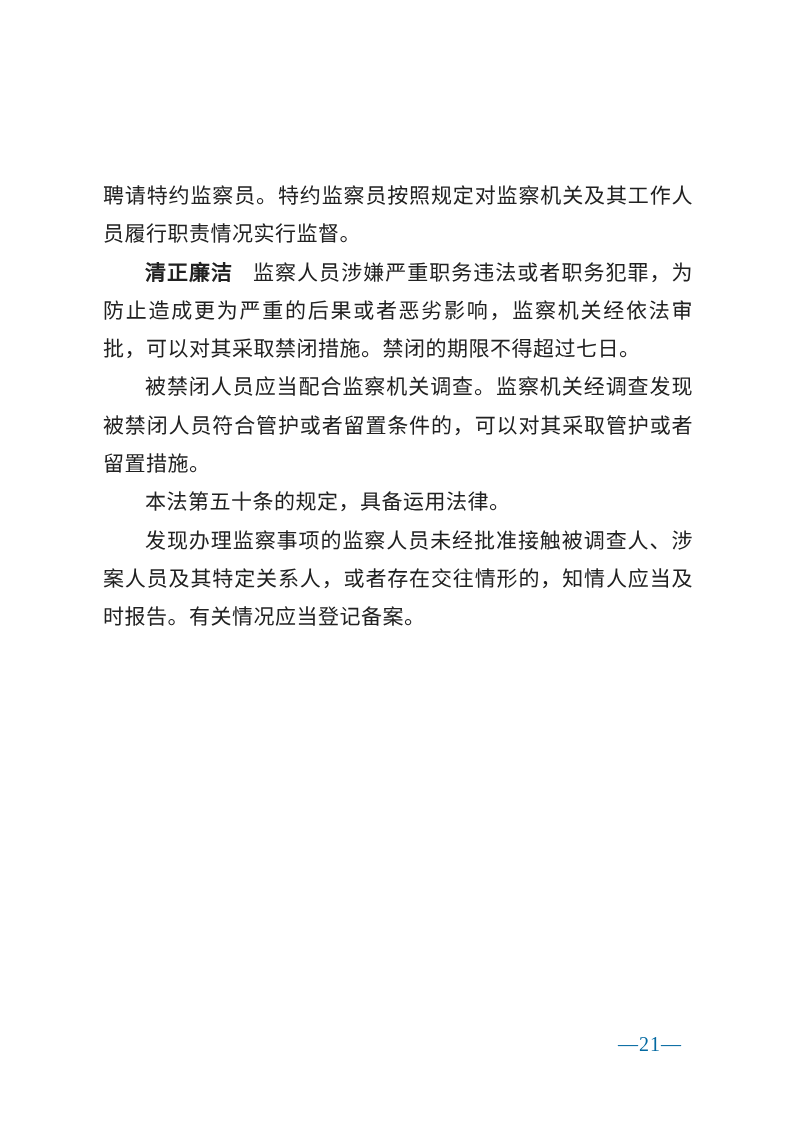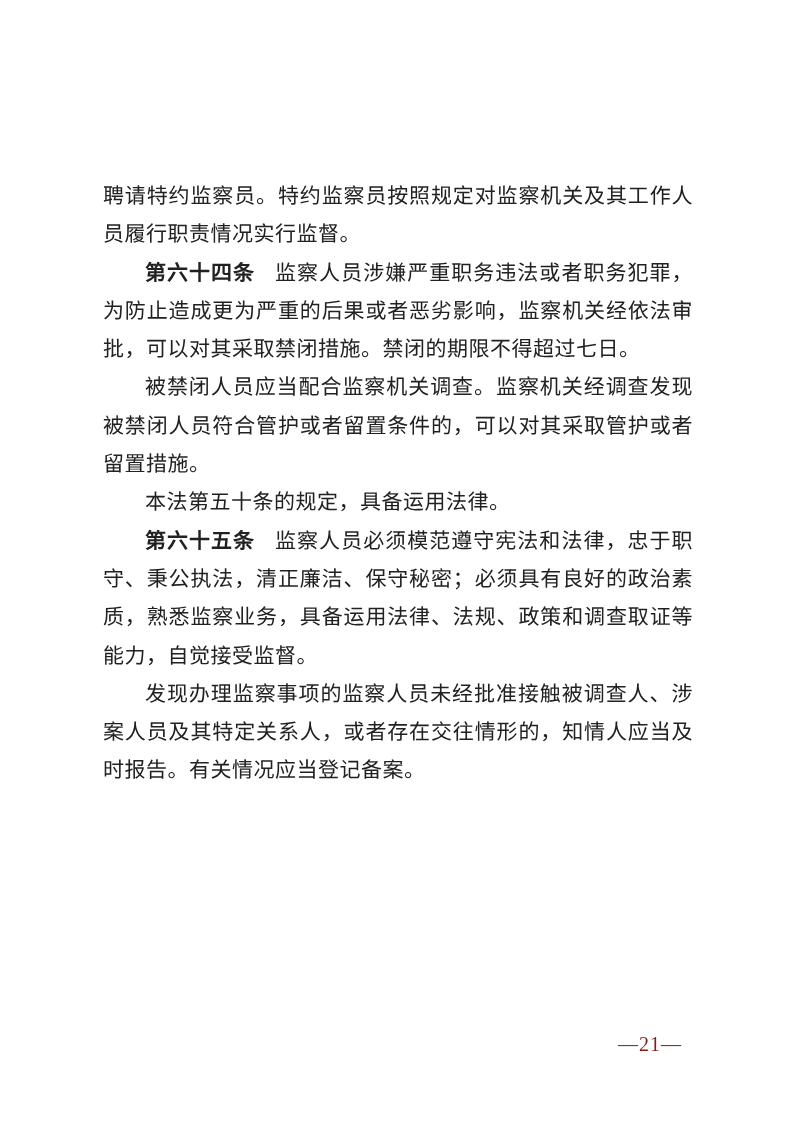--- a/index.html
+++ b/index.html
@@ -62,7 +62,7 @@
     <p class="para"><b class="term"></b><span>聘请特约监察员。特约监察员按照规定对监察机关及其工作人员履行职责情况实行监督。</span></p>
 
 
-    <p class="para indent"><b class="term">第六十四条</b><span>监察人员涉嫌严重职务违法或者职务犯罪，为防止造成更为严重的后果或者恶劣影响，监察机关经依法审批，可以对其采取禁闭措施。禁闭的期限不得超过七日。</span></p>
+    <p class="para indent"><b class="term">清正廉洁</b><span>监察人员涉嫌严重职务违法或者职务犯罪，为防止造成更为严重的后果或者恶劣影响，监察机关经依法审批，可以对其采取禁闭措施。禁闭的期限不得超过七日。</span></p>
 
     <p class="para indent"><b class="term"></b><span>被禁闭人员应当配合监察机关调查。监察机关经调查发现被禁闭人员符合管护或者留置条件的，可以对其采取管护或者留置措施。</span></p>
 

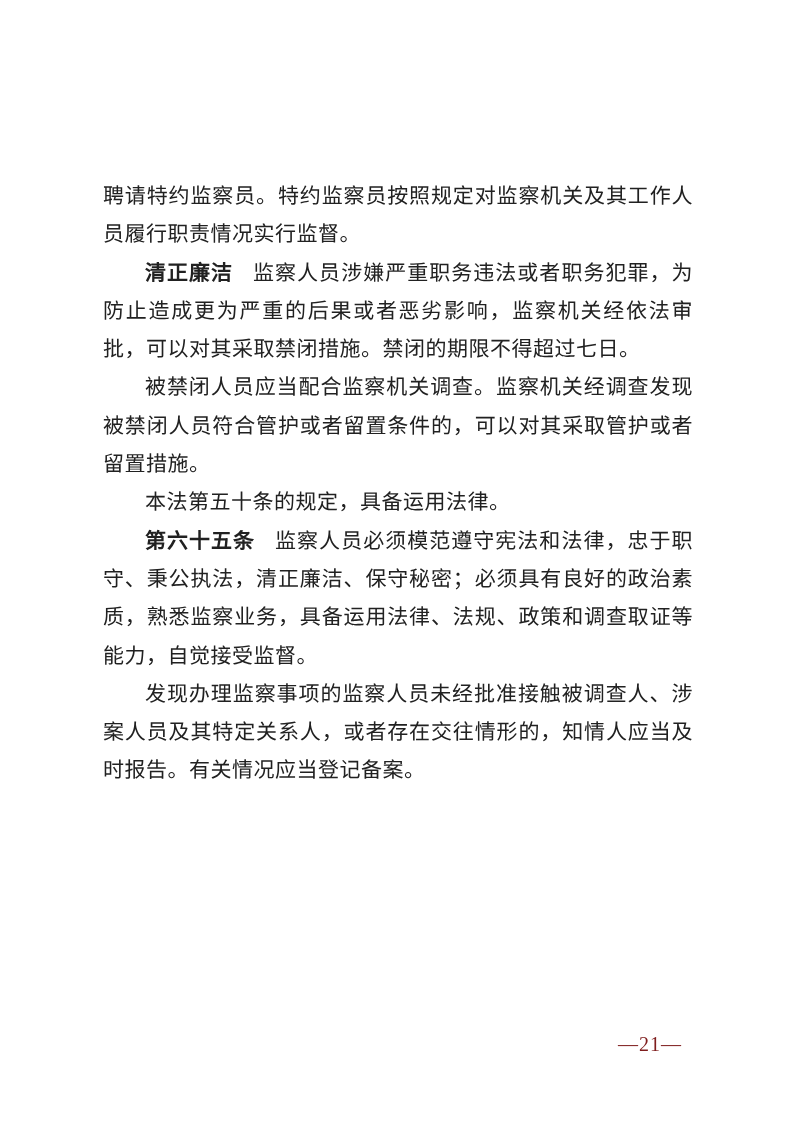--- a/index.html
+++ b/index.html
@@ -68,7 +68,6 @@
 
     <p class="para indent"><b class="term"></b><span>本法第五十条的规定，具备运用法律。</span></p>
 
-    <p class="para indent"><b class="term">第六十五条</b><span>监察人员必须模范遵守宪法和法律，忠于职守、秉公执法，清正廉洁、保守秘密；必须具有良好的政治素质，熟悉监察业务，具备运用法律、法规、政策和调查取证等能力，自觉接受监督。</span></p>
 
 
     <p class="para indent"><b class="term"></b><span>发现办理监察事项的监察人员未经批准接触被调查人、涉案人员及其特定关系人，或者存在交往情形的，知情人应当及时报告。有关情况应当登记备案。</span></p>

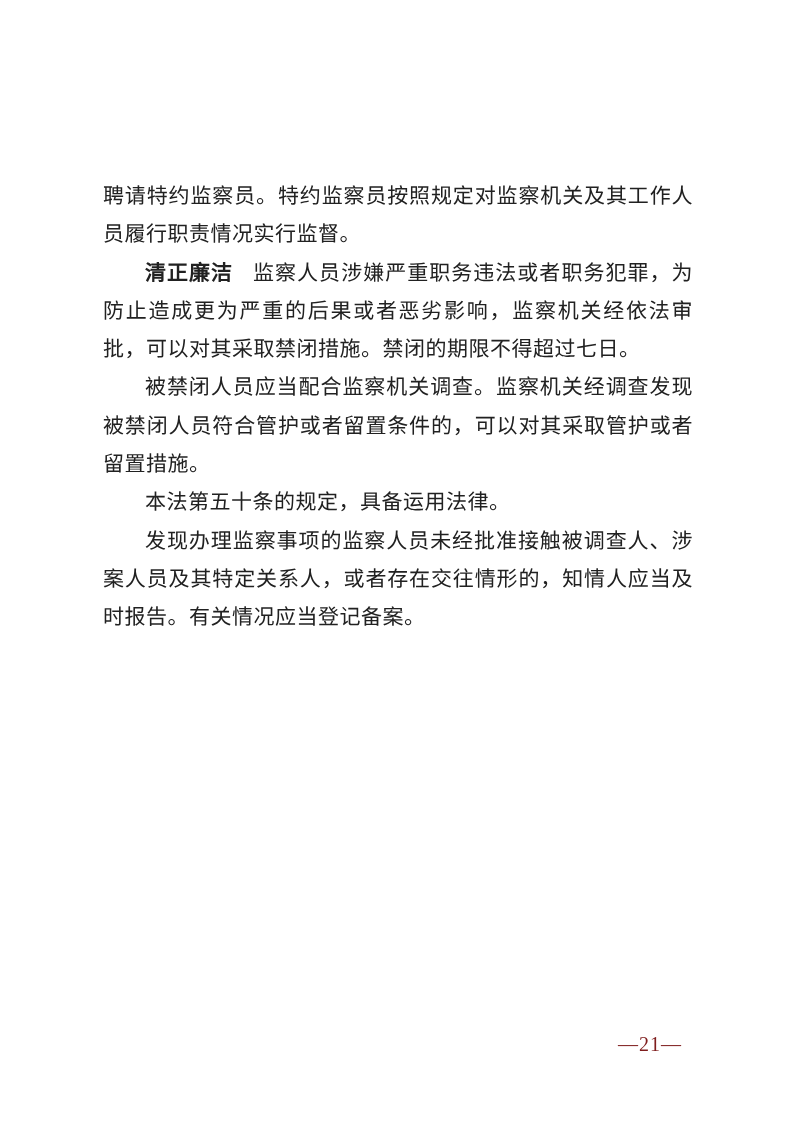--- a/index.html
+++ b/index.html
@@ -48,7 +48,7 @@
     top: 997px;
     font-size: 20px;
     letter-spacing: 1px;
-    color: #7f1d1d;
+    color: #0369a1;
     white-space: nowrap;
   }
 </style>

